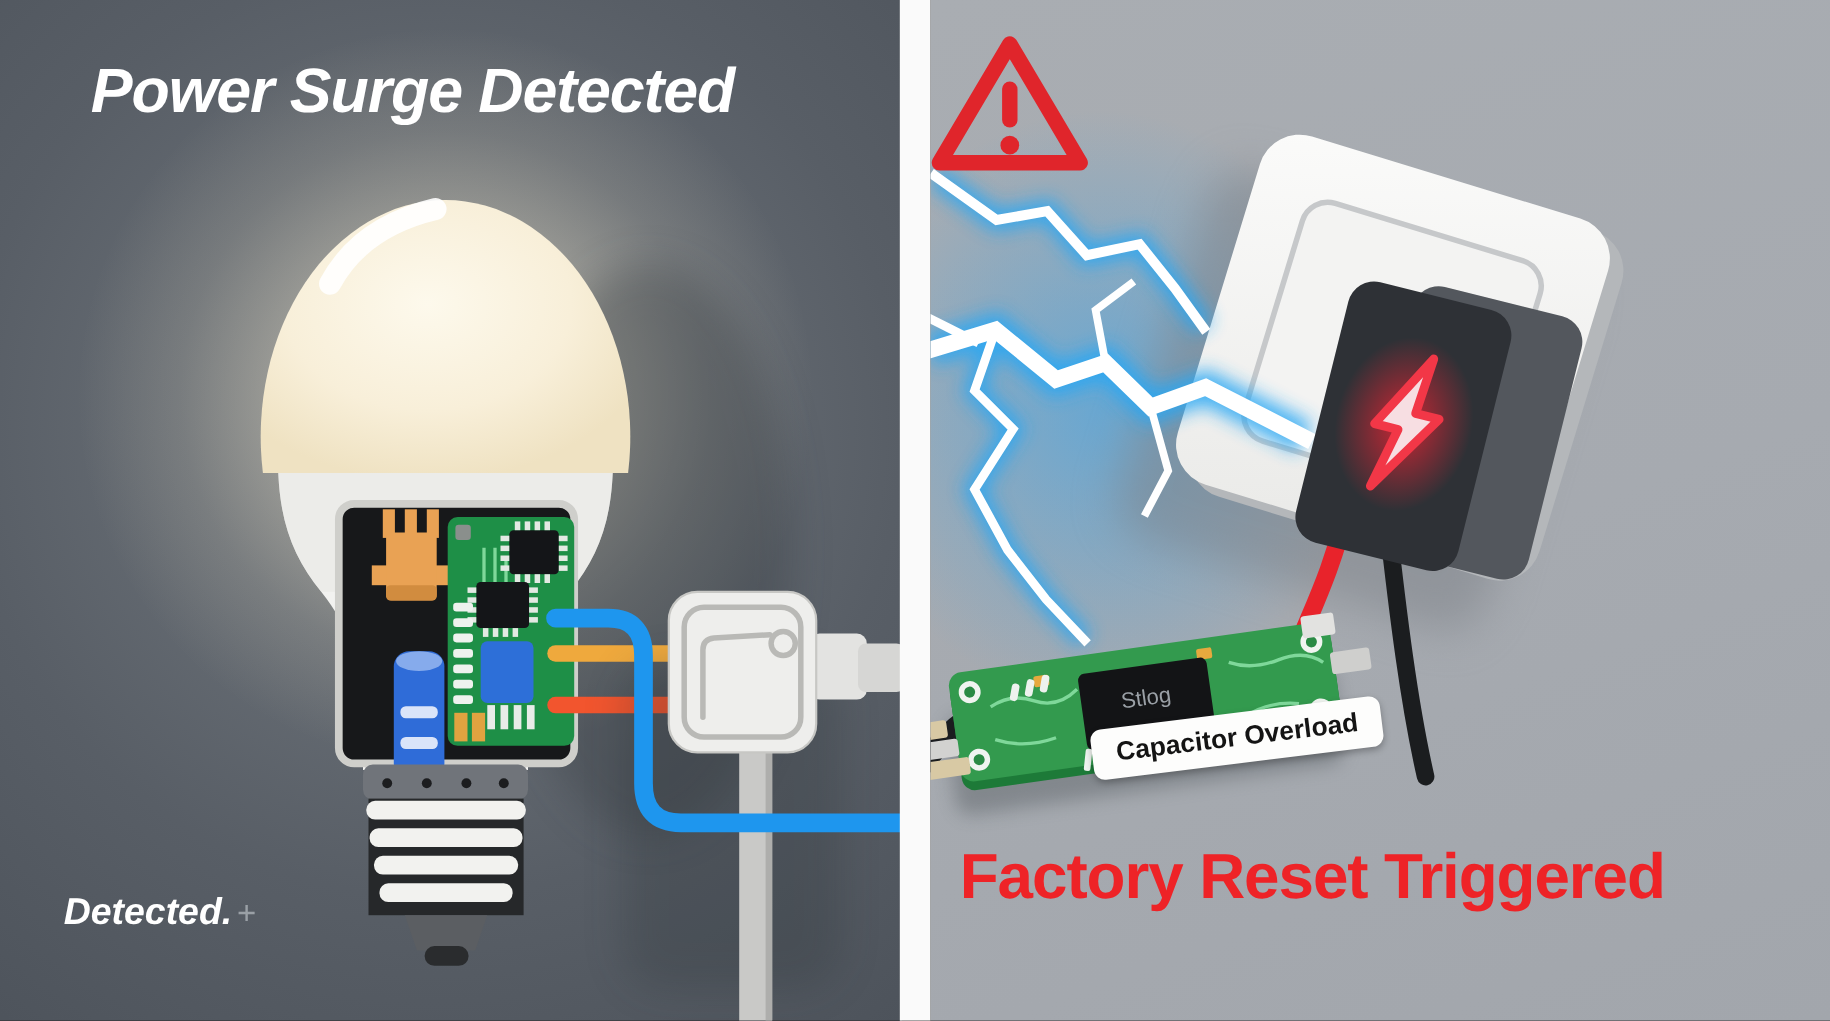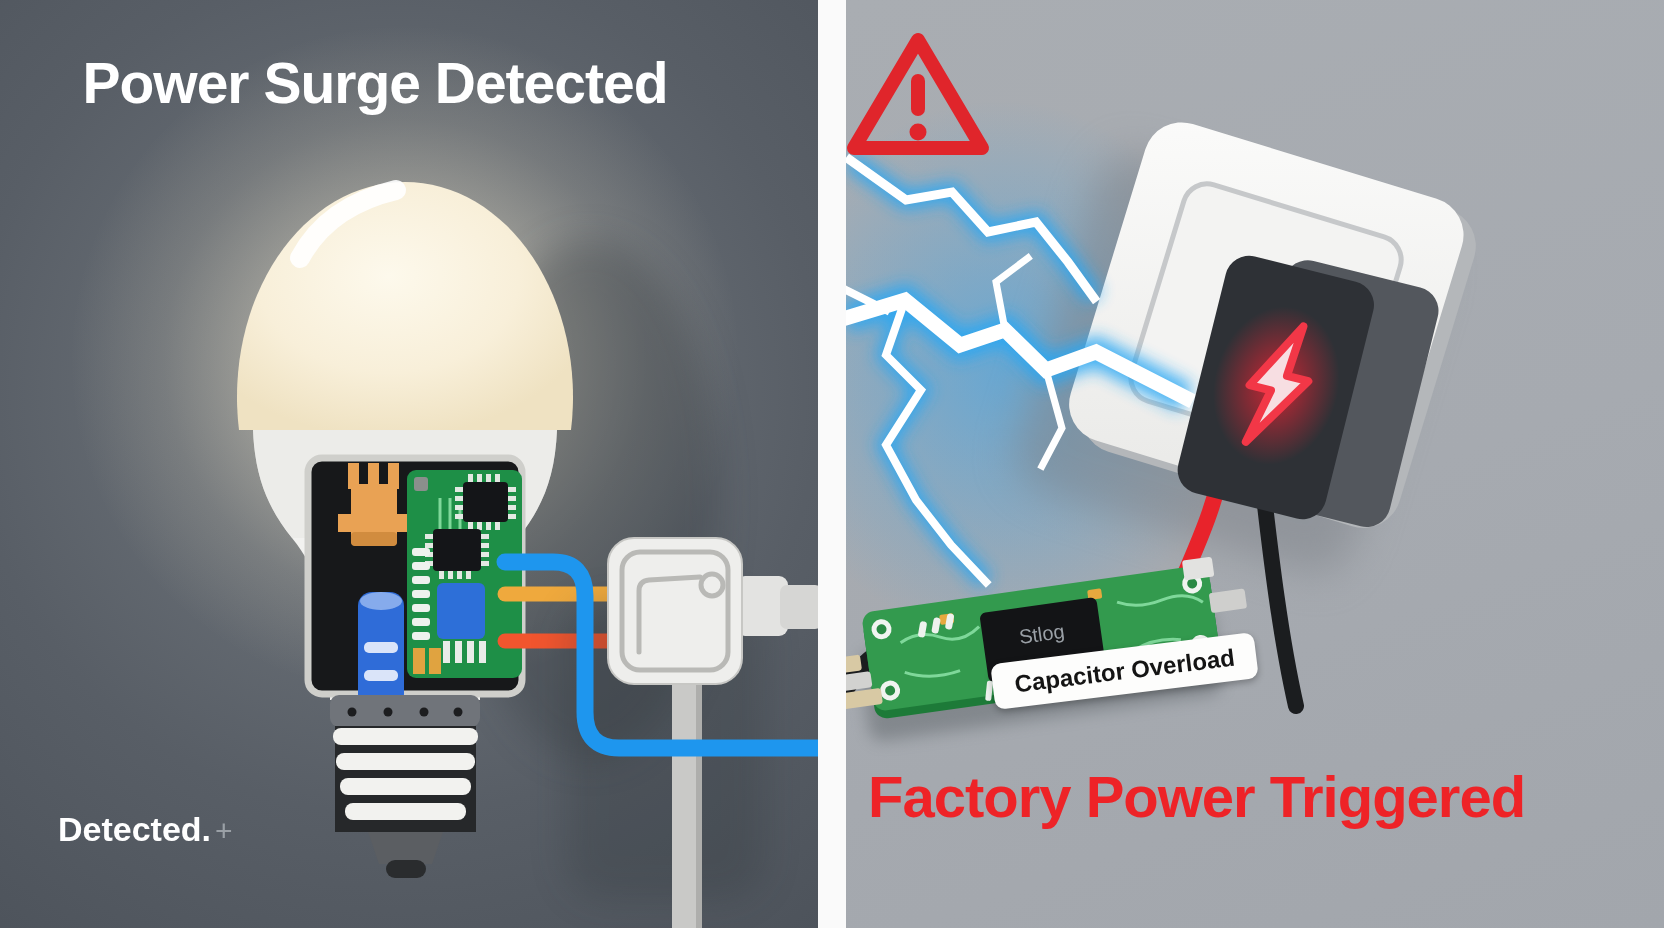--- a/index.html
+++ b/index.html
@@ -11,6 +11,7 @@
   .panel-left {
     position:absolute; left:0; top:0; width:820px; height:928px;
     background: radial-gradient(circle at 48% 42%, #767b81 0%, #676d74 30%, #585e66 62%, #4d535b 100%);
+    font-style: italic;
   }
   .panel-left .title {
     position:absolute; left:15px; top:50px; width:720px;

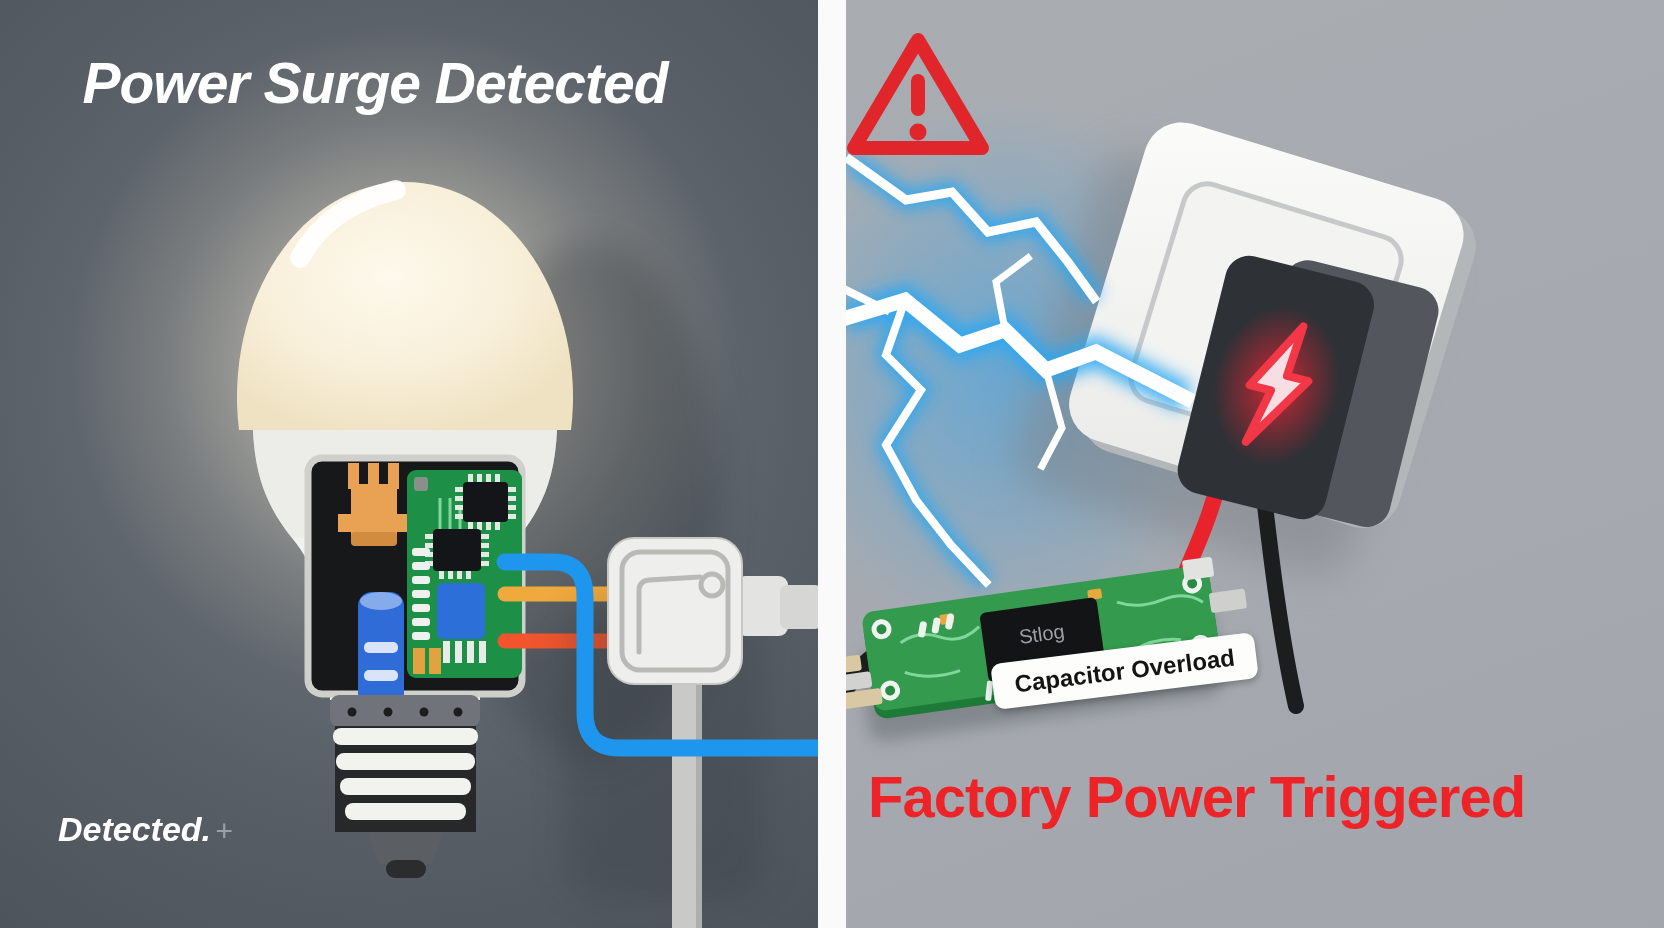--- a/index.html
+++ b/index.html
@@ -356,7 +356,7 @@
     </svg>
 
     <div class="callout">Capacitor Overload</div>
-    <div class="status">Factory Power Triggered</div>
+    <div class="status">Factory Reset Triggered</div>
   </div>
 
 </div>

